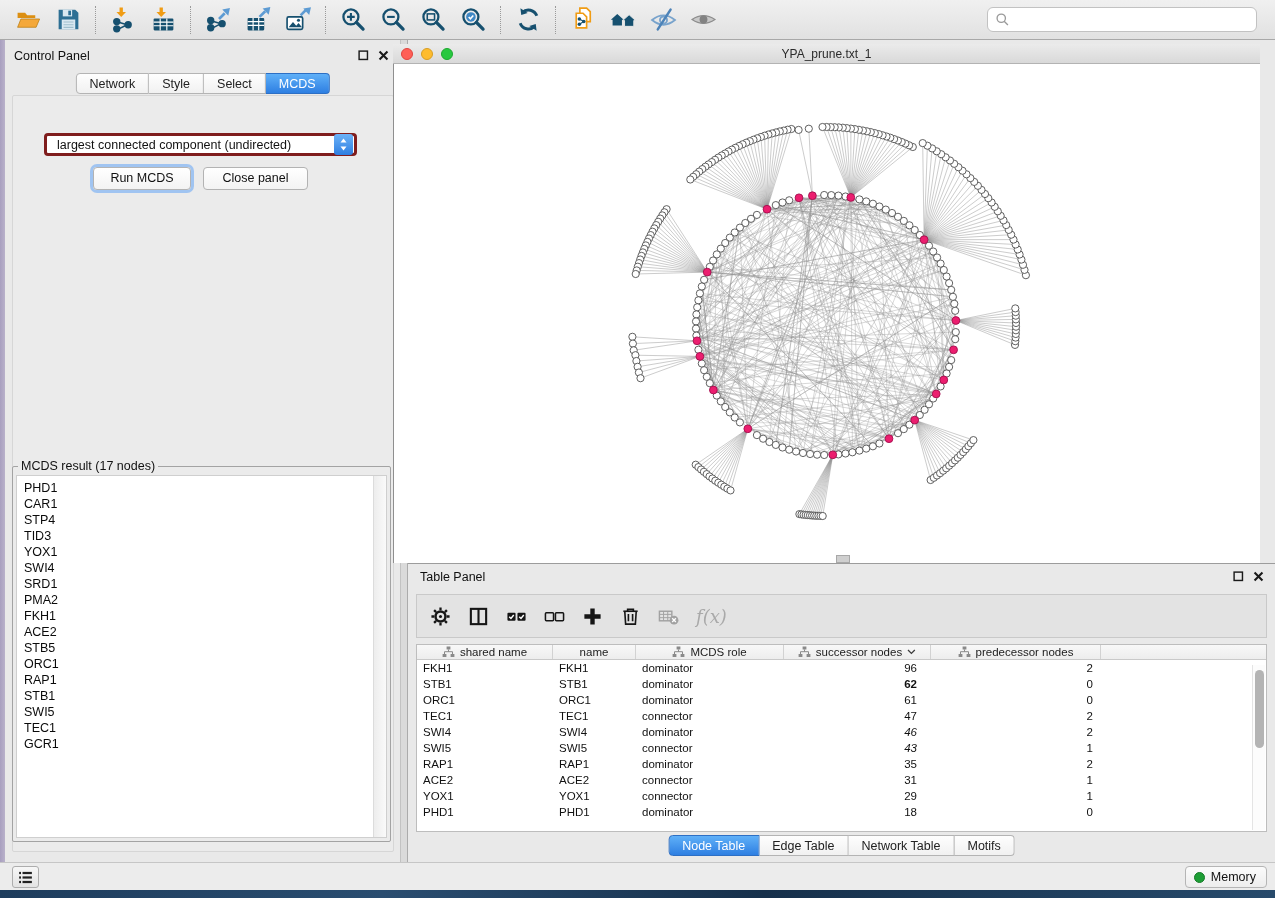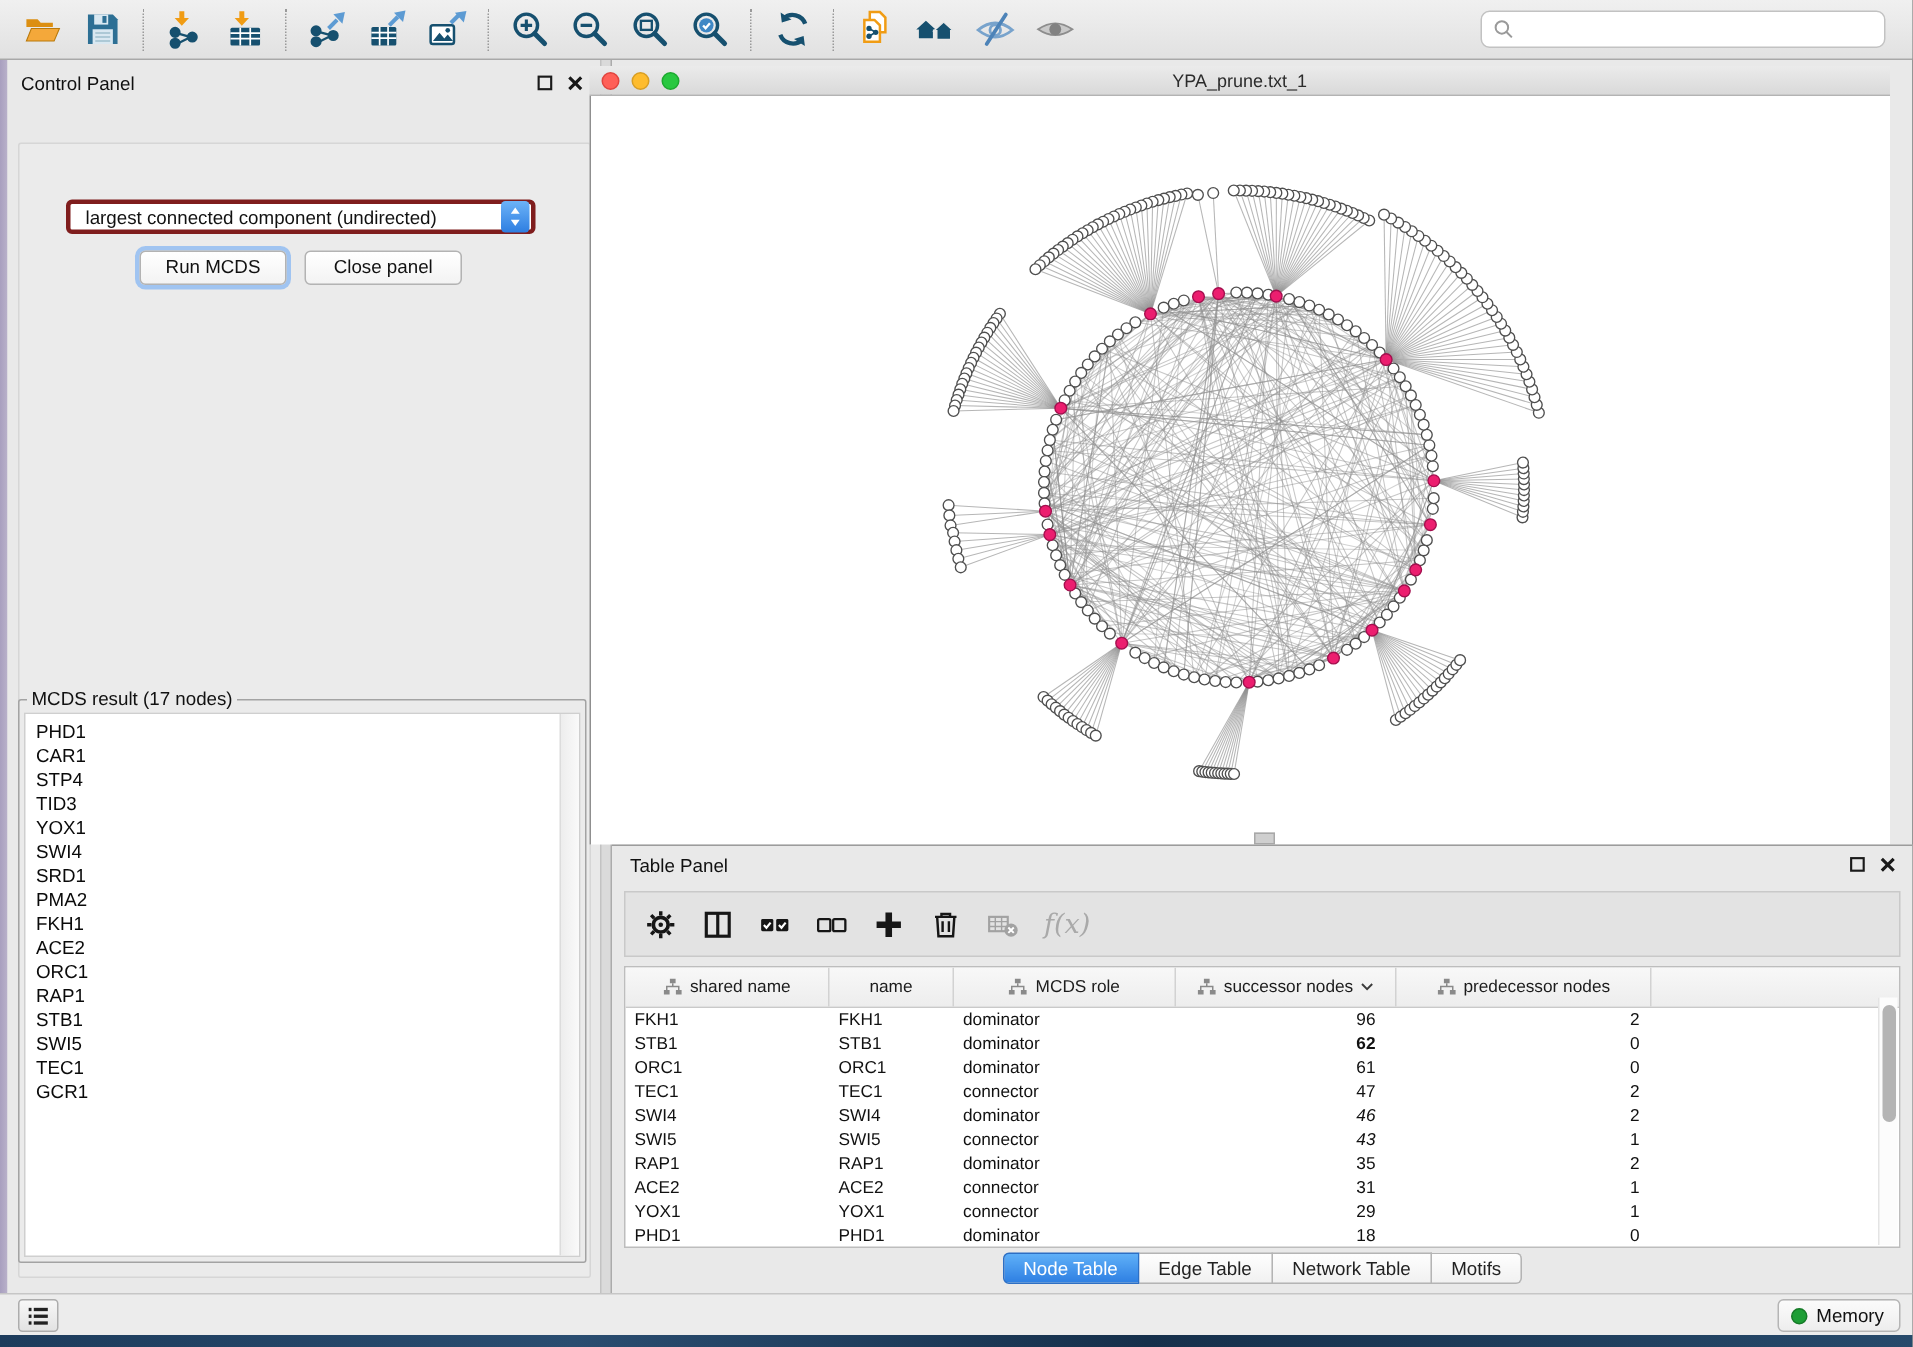--- a/index.html
+++ b/index.html
@@ -258,6 +258,12 @@
         </span>
     </div>
     <div class="cp-body"></div>
+    <div class="tabbar" id="cp-tabs">
+        <div class="tab">Network</div>
+        <div class="tab">Style</div>
+        <div class="tab">Select</div>
+        <div class="tab active">MCDS</div>
+      </div>
     <div class="selectbox">
       <span class="sel-text">largest connected component (undirected)</span>
       <span class="stepper">

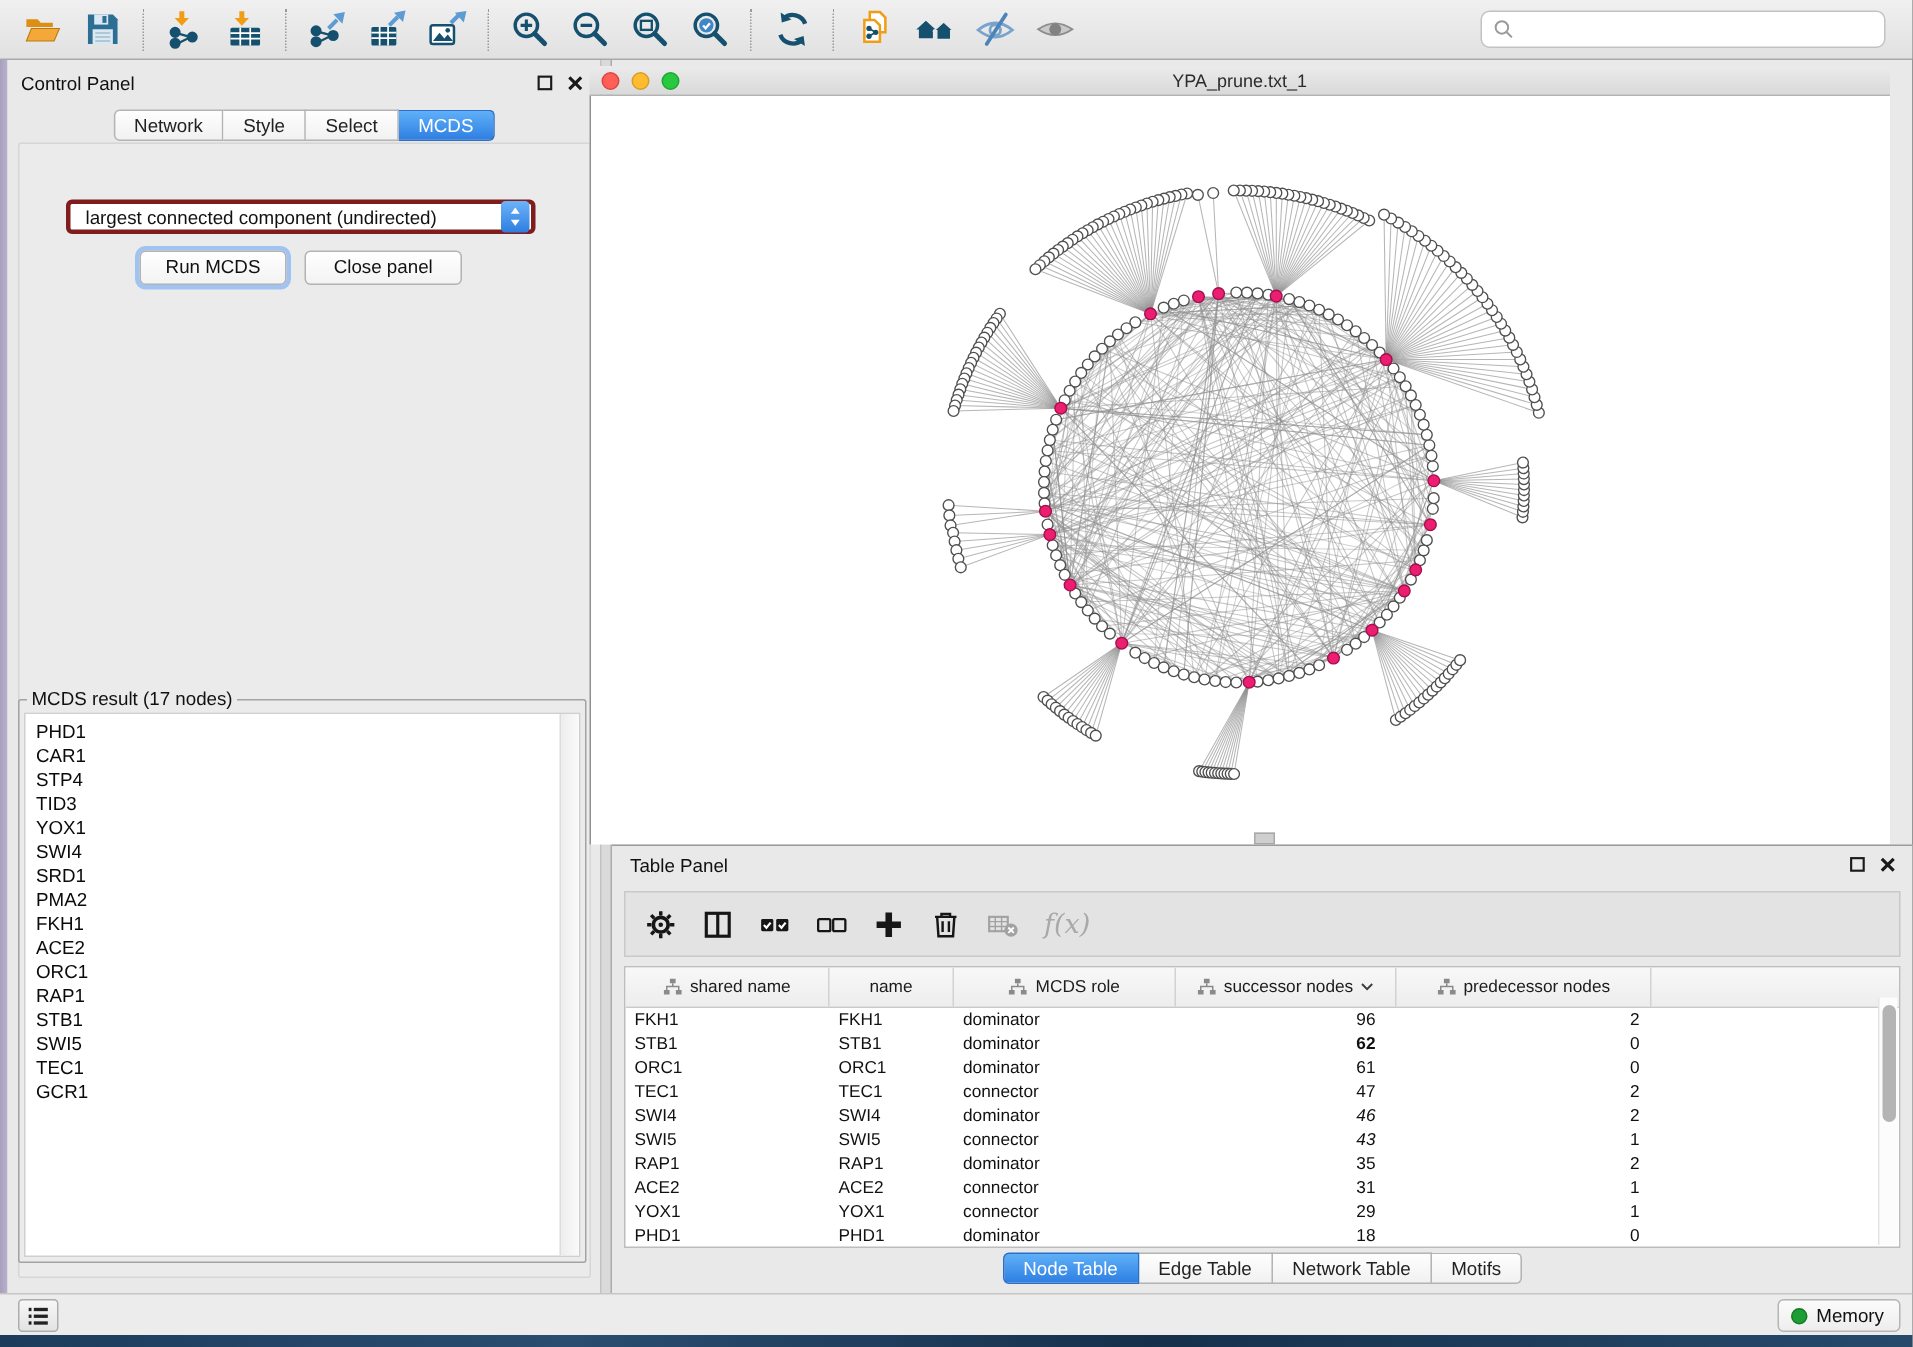--- a/index.html
+++ b/index.html
@@ -289,6 +289,7 @@
             <li>PMA2</li>
             <li>FKH1</li>
             <li>ACE2</li>
+            <li>STB5</li>
             <li>ORC1</li>
             <li>RAP1</li>
             <li>STB1</li>

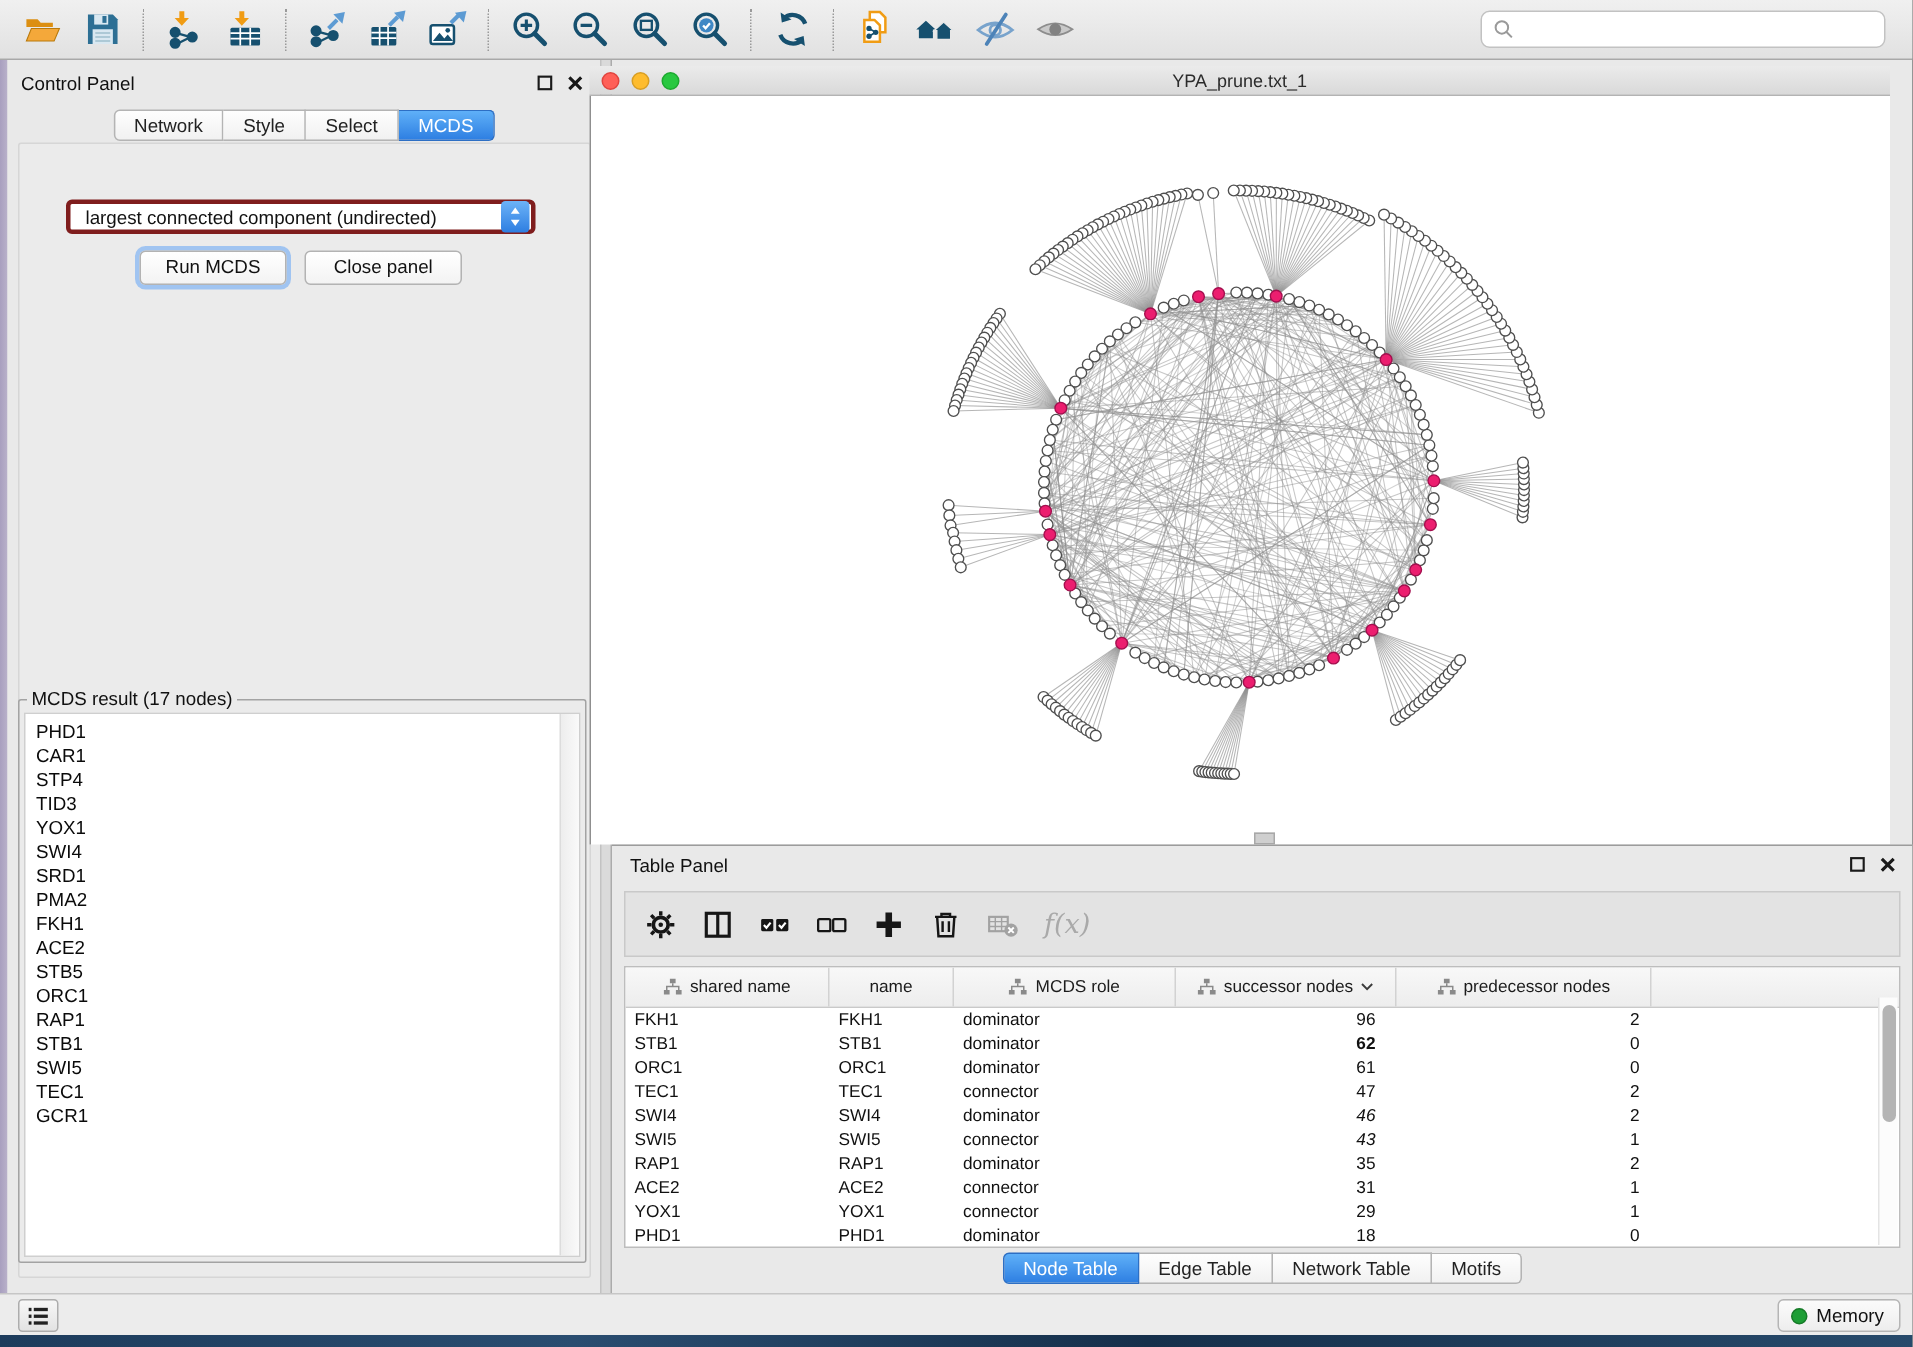--- a/index.html
+++ b/index.html
@@ -67,7 +67,7 @@
   .tp-toolbar .ticon svg{width:21px;height:21px;display:block}
   .fx{font-family:"DejaVu Serif",serif;font-style:italic;font-size:18px;color:#a9a9a9}
   .tp-table{position:absolute;left:8px;right:8px;top:80px;height:188px;background:#fff;border:1px solid #bdbdbd;overflow:hidden}
-  .thead{display:flex;height:27px;background:linear-gradient(#f8f8f8,#ededed);border-bottom:1px solid #c9c9c9}
+  .thead{display:flex;height:15px;background:linear-gradient(#f8f8f8,#ededed);border-bottom:1px solid #c9c9c9}
   .th{display:flex;align-items:center;justify-content:center;gap:5px;font-size:11.5px;color:#1c1c1c;border-right:1px solid #d2d2d2;overflow:hidden}
   .th svg.shared{width:13px;height:12px;flex:none}
   .th svg.chev{width:9px;height:6px;flex:none}

